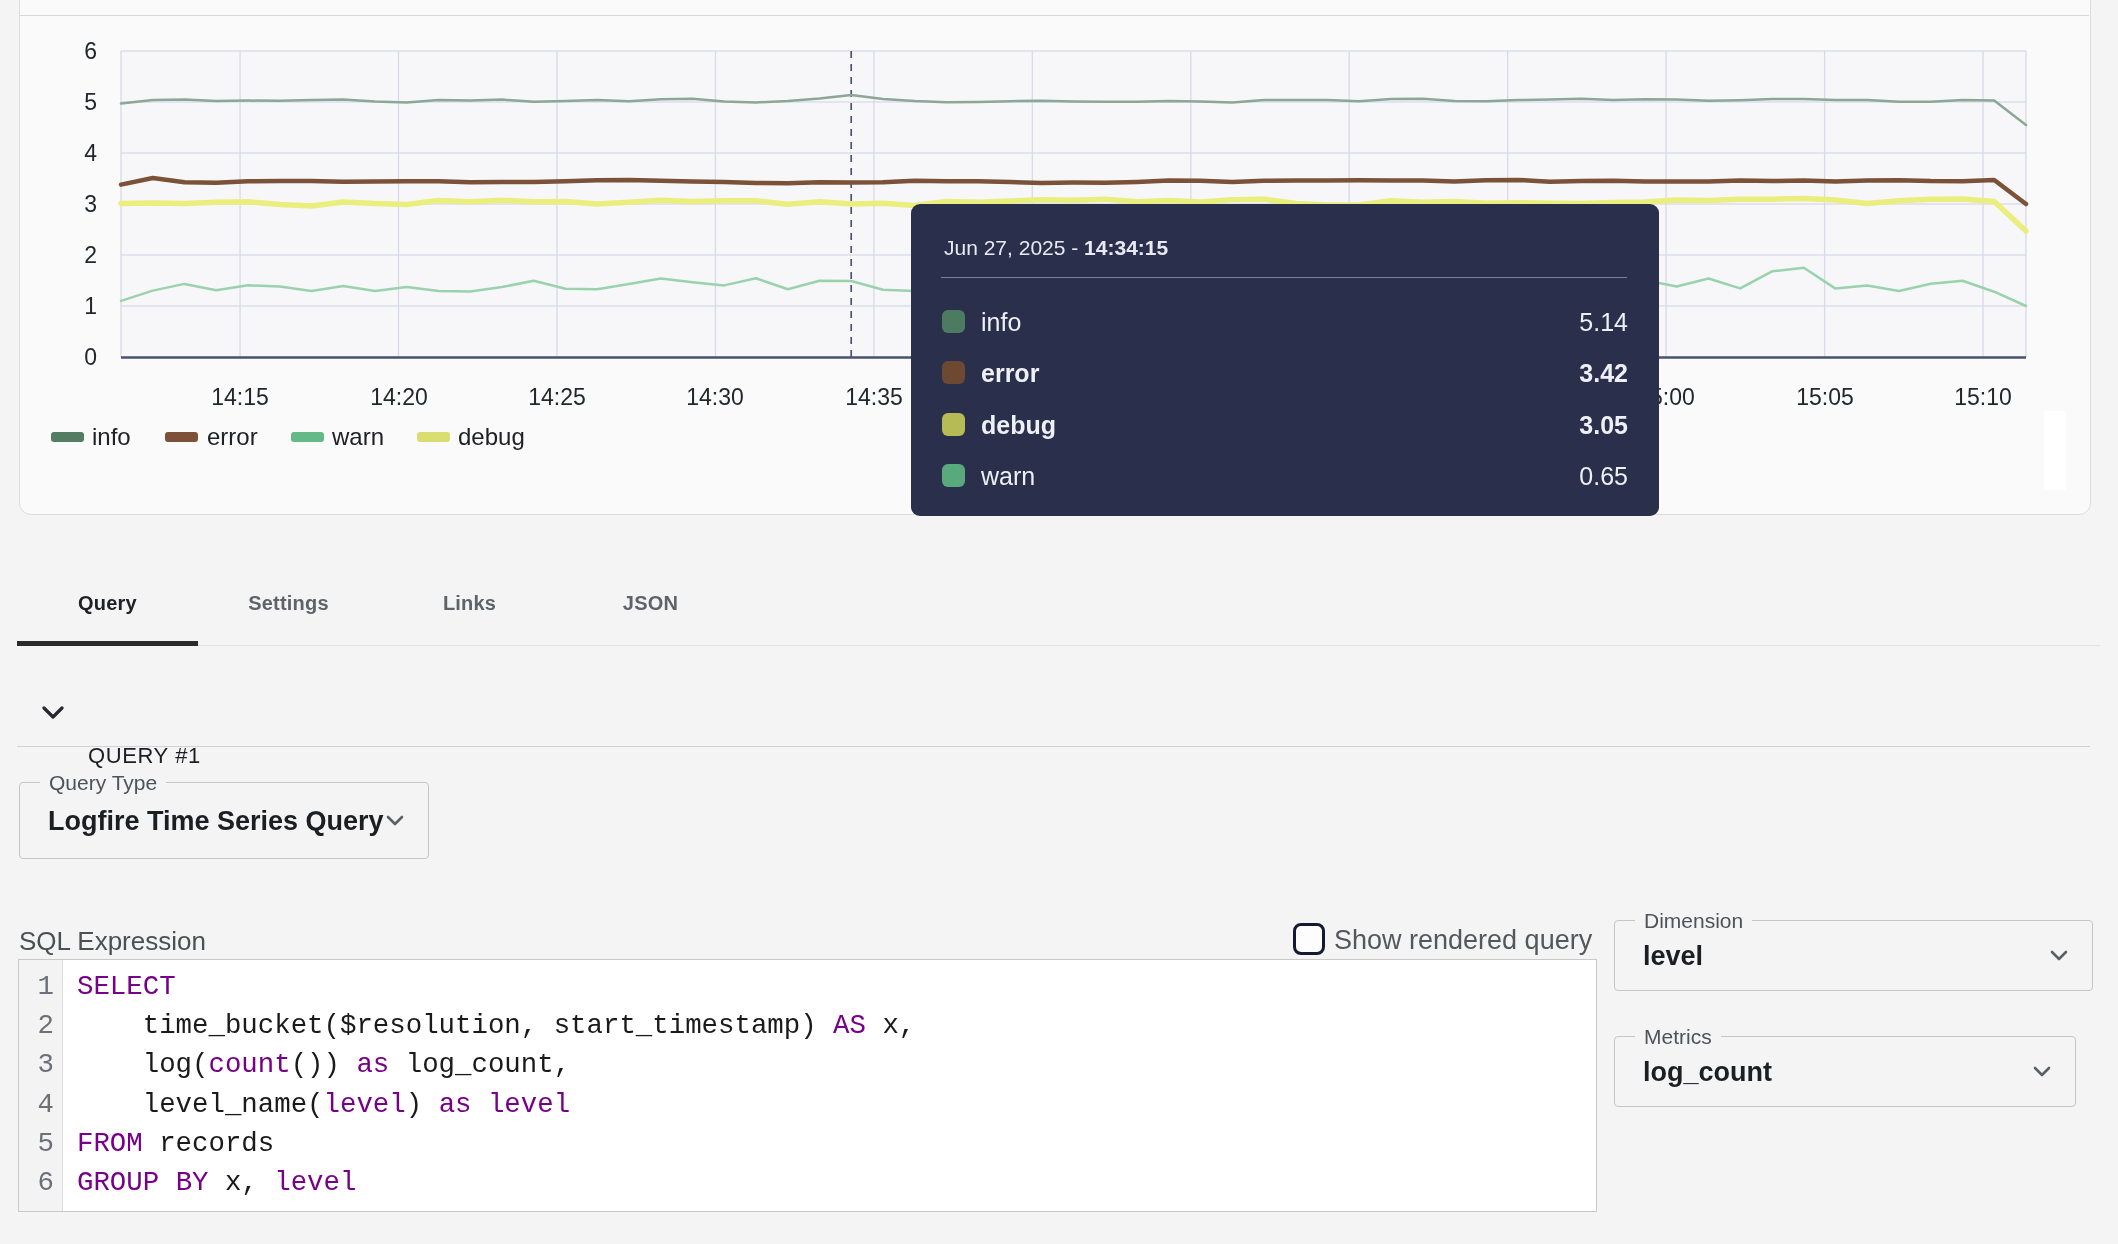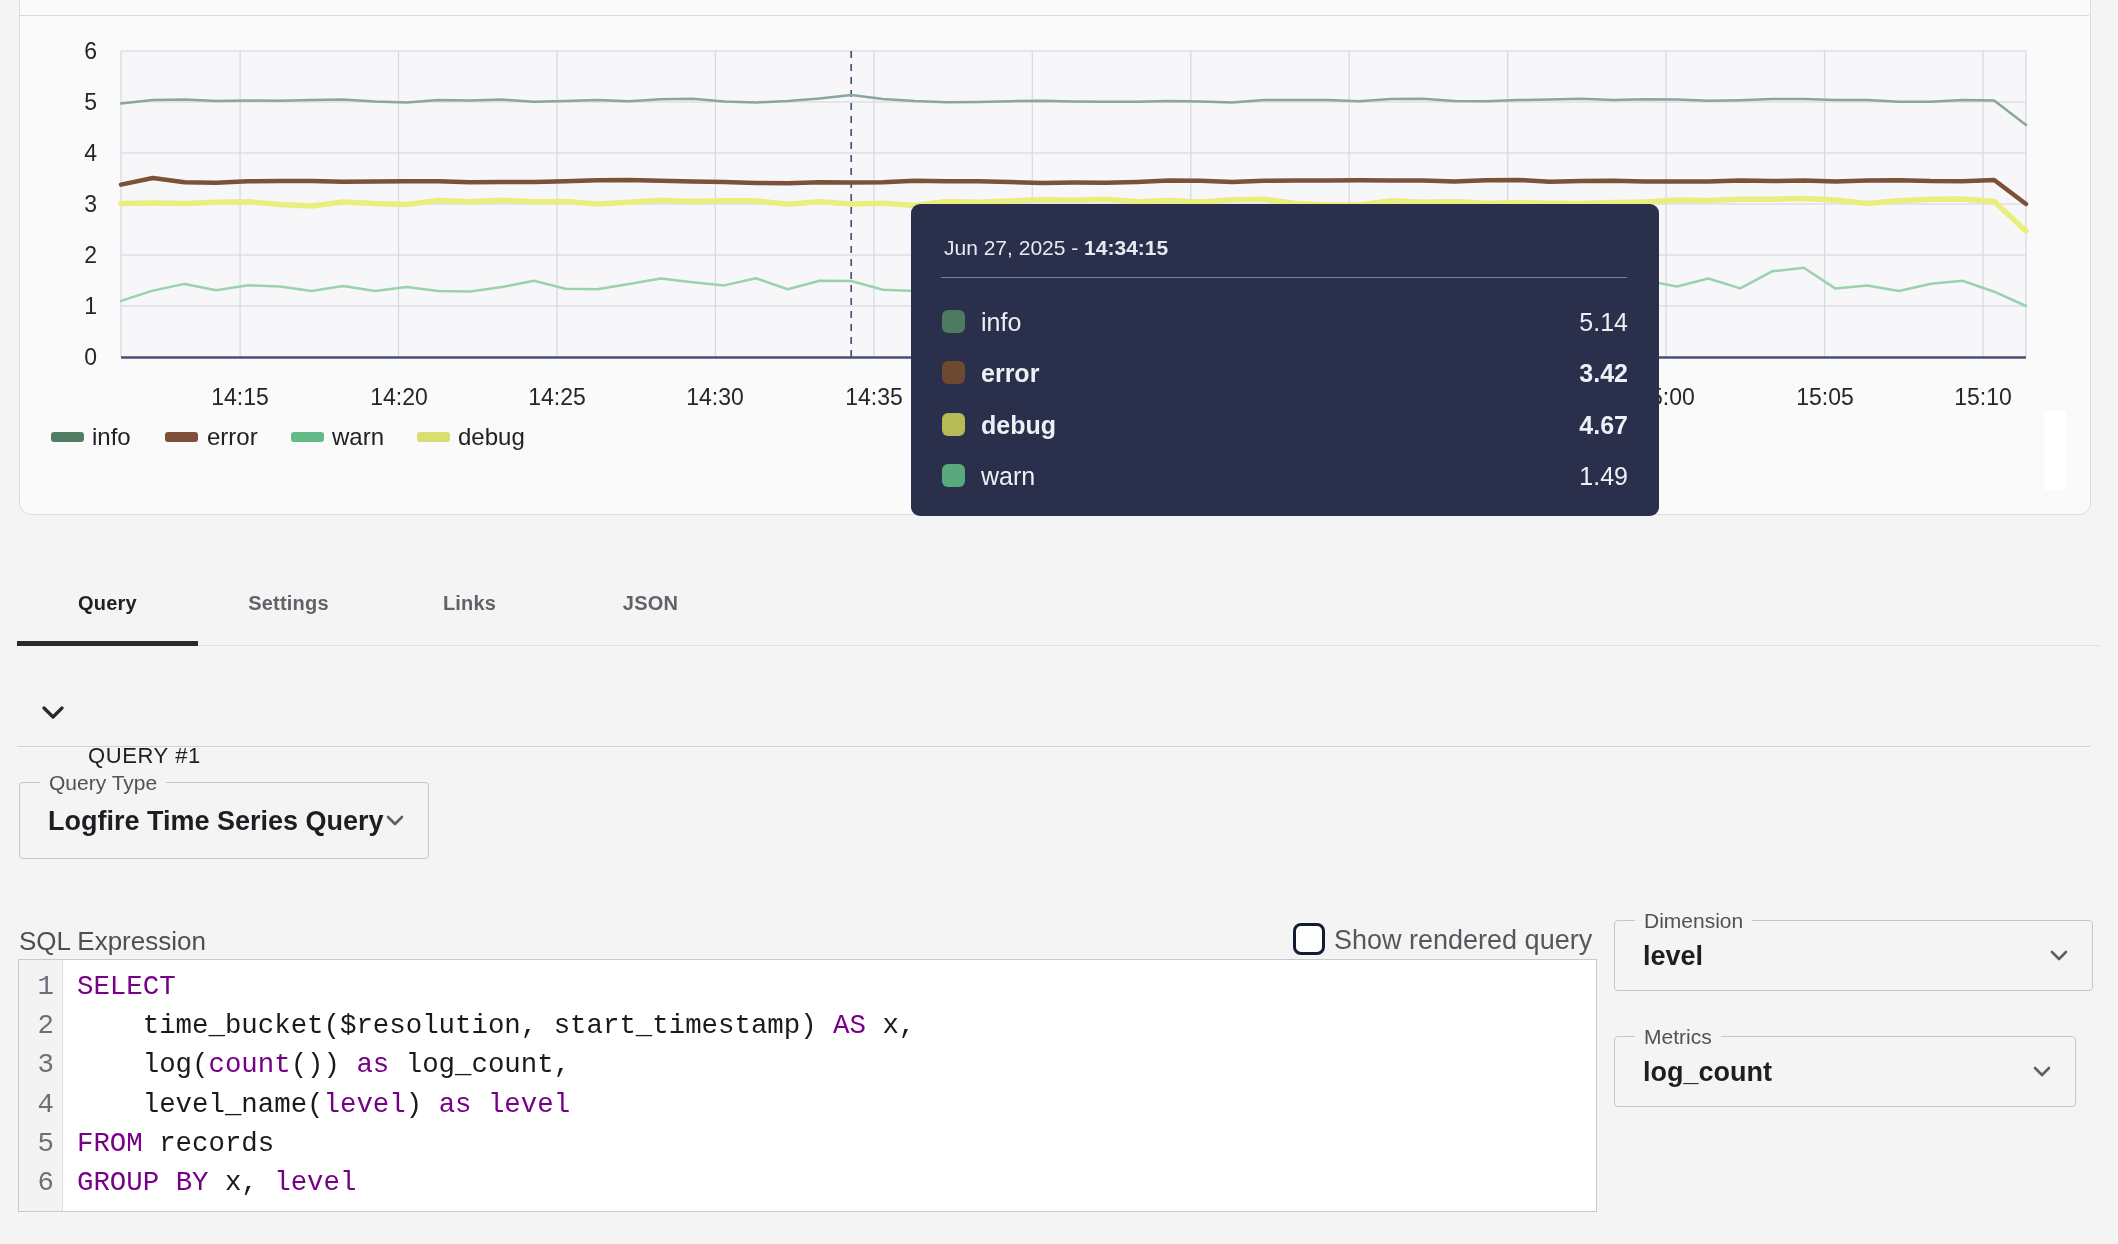--- a/index.html
+++ b/index.html
@@ -178,7 +178,7 @@
   <div class="tt-row" style="top:413px">
     <span class="tt-chip" style="background:#b6bb55"></span>
     <span class="tt-name b">debug</span>
-    <span class="tt-val b">4.67</span>
+    <span class="tt-val b">3.05</span>
   </div>
   <div class="tt-row" style="top:464px">
     <span class="tt-chip" style="background:#58a97c"></span>

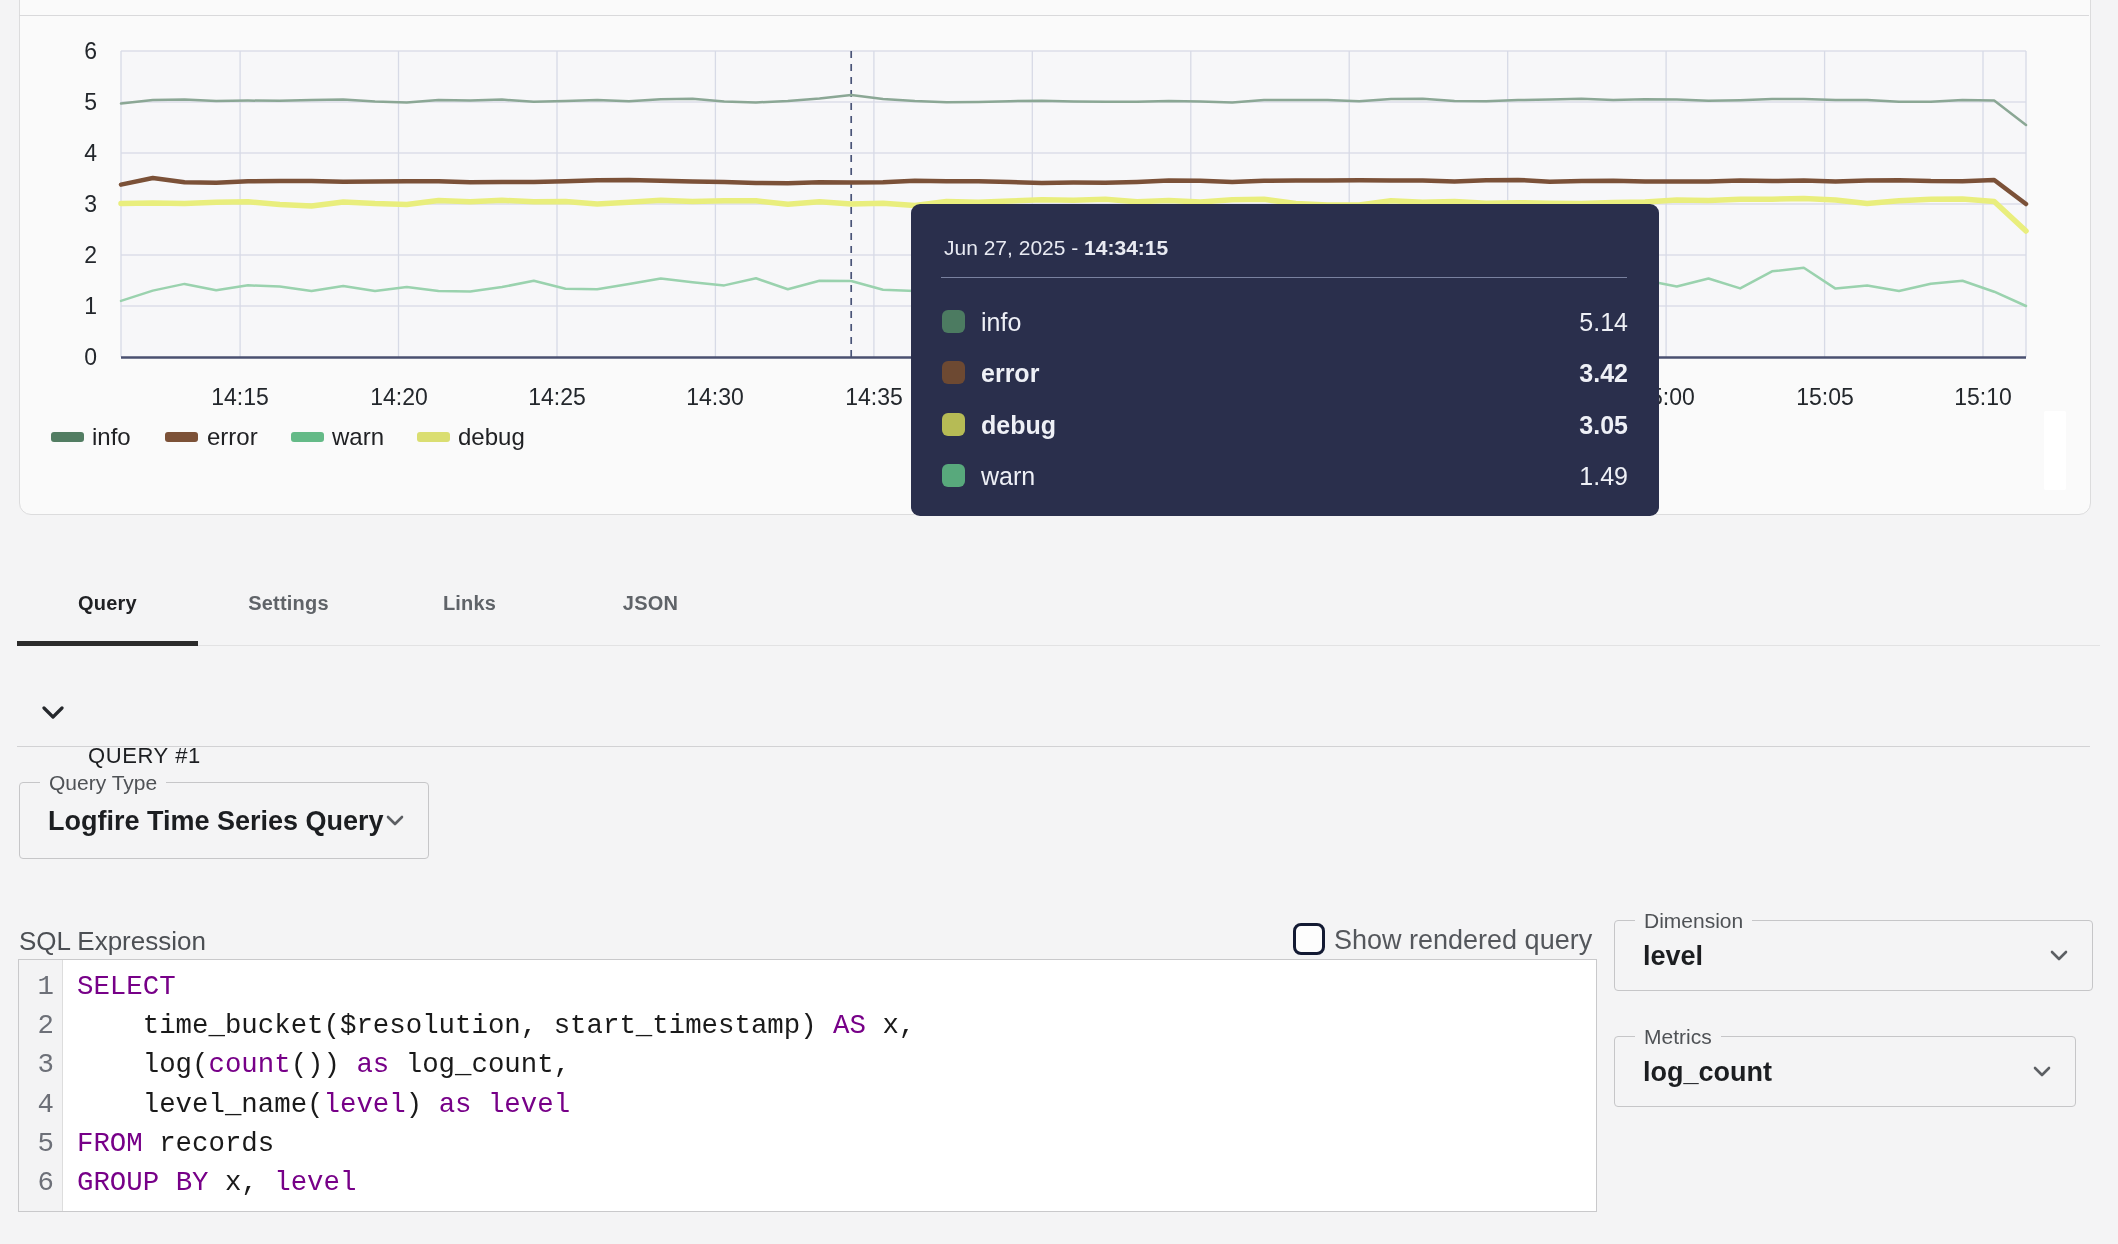--- a/index.html
+++ b/index.html
@@ -183,7 +183,7 @@
   <div class="tt-row" style="top:464px">
     <span class="tt-chip" style="background:#58a97c"></span>
     <span class="tt-name">warn</span>
-    <span class="tt-val">1.49</span>
+    <span class="tt-val">0.65</span>
   </div>
 
 </body></html>

